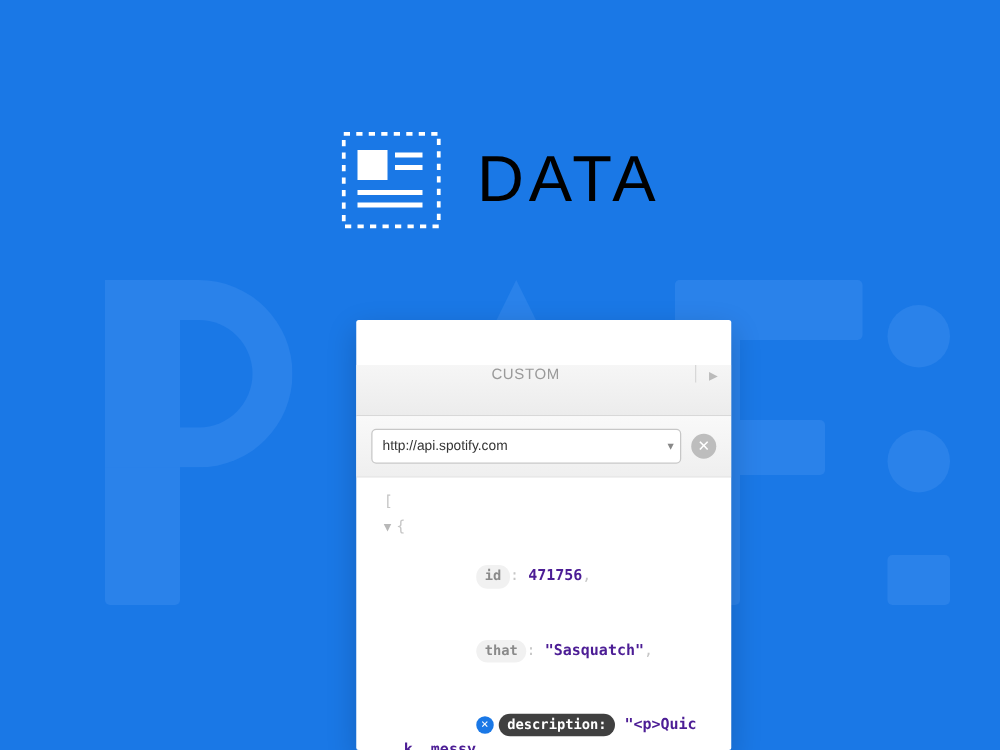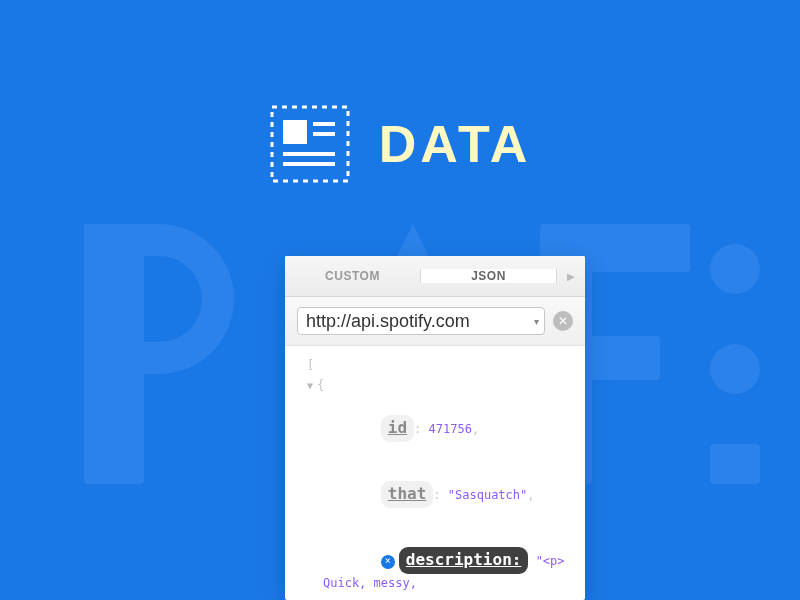--- a/index.html
+++ b/index.html
@@ -59,8 +59,8 @@
     position: relative;
   }
   .hdr-title {
-    color: #fef9c3;
-    font-weight: 700;
+    color: #000000;
+    font-weight: 400;
     font-size: 52px;
     letter-spacing: 4px;
   }

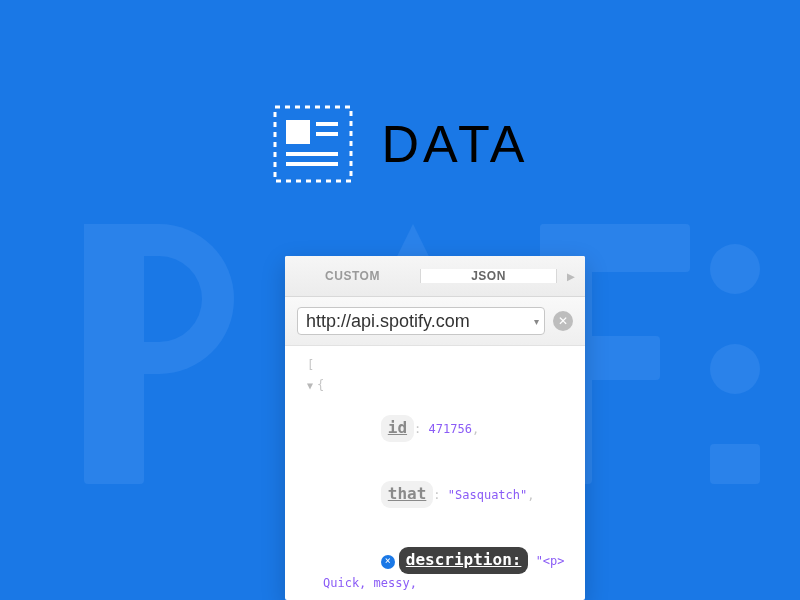--- a/index.html
+++ b/index.html
@@ -81,14 +81,15 @@
   }
   .tabs {
     display: flex;
-    align-items: center;
+    align-items: flex-start;
     height: 40px;
     background: linear-gradient(#f6f6f6, #ececec);
     border-bottom: 1px solid #d8d8d8;
     font-size: 12px;
-    font-weight: 700;
+    font-weight: 400;
     letter-spacing: 0.5px;
     color: #9a9a9a;
+    margin-top: 36px;
   }
   .tab {
     flex: 1;

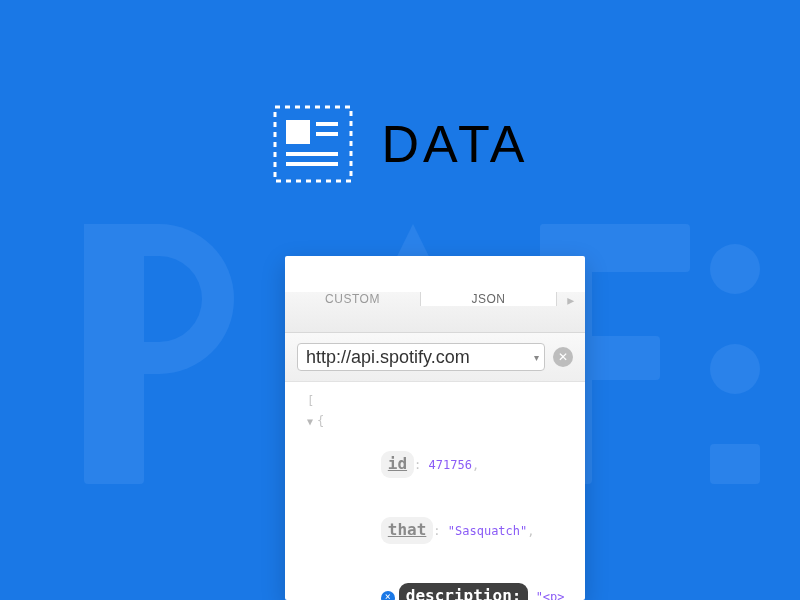--- a/index.html
+++ b/index.html
@@ -236,7 +236,6 @@
 
     <div class="tabs">
       <div class="tab">CUSTOM</div>
-      <div class="tab active">JSON</div>
       <div class="tab-arrow">▸</div>
     </div>
 

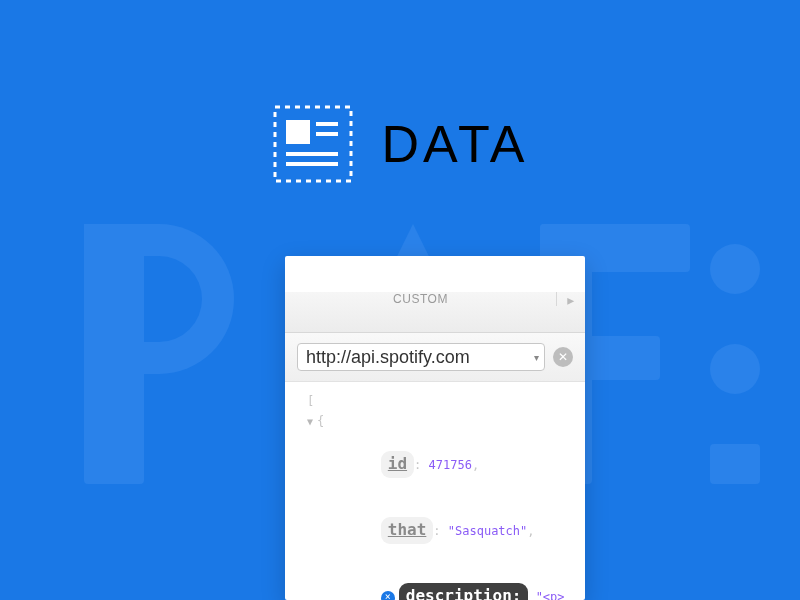--- a/index.html
+++ b/index.html
@@ -131,7 +131,7 @@
     padding: 0 22px 0 8px;
     border: 1px solid #c7c7c7;
     border-radius: 4px;
-    font-size: 18px;
+    font-size: 11px;
     color: #333;
     background: #fff;
   }

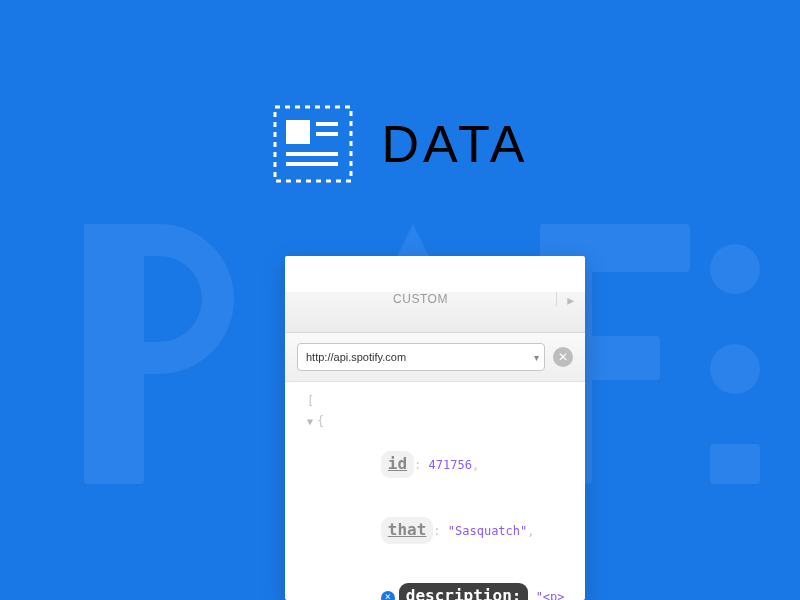--- a/index.html
+++ b/index.html
@@ -181,8 +181,7 @@
     border-radius: 9px;
     padding: 0 7px;
     font-weight: 700;
-    font-size: 16px;
-    text-decoration: underline;
+    font-size: 11px;
   }
   .key-pill.sel {
     background: #404040;

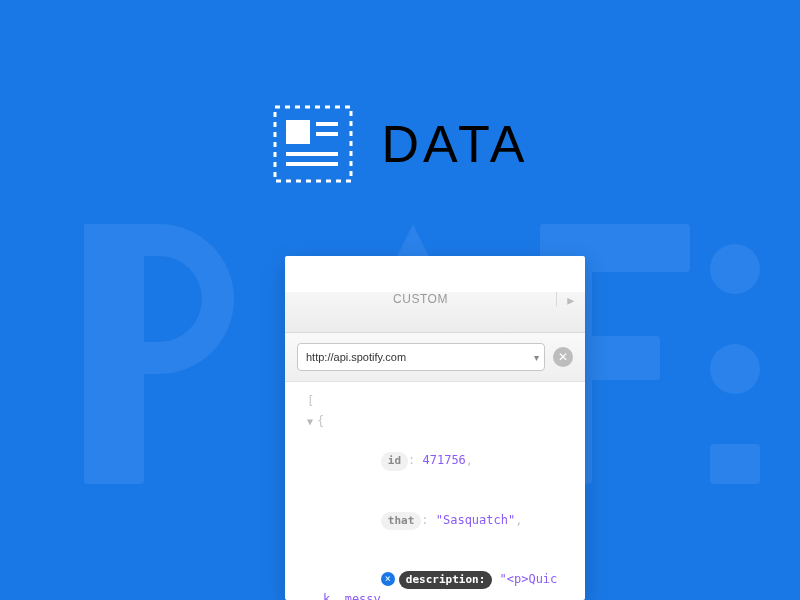--- a/index.html
+++ b/index.html
@@ -199,7 +199,7 @@
     margin-right: 4px;
     vertical-align: 1px;
   }
-  .val { color: #8b5cf6; }
+  .val { color: #4c1d95; font-weight: bold; }
   .punc { color: #c6c6c6; }
 </style>
 </head>

